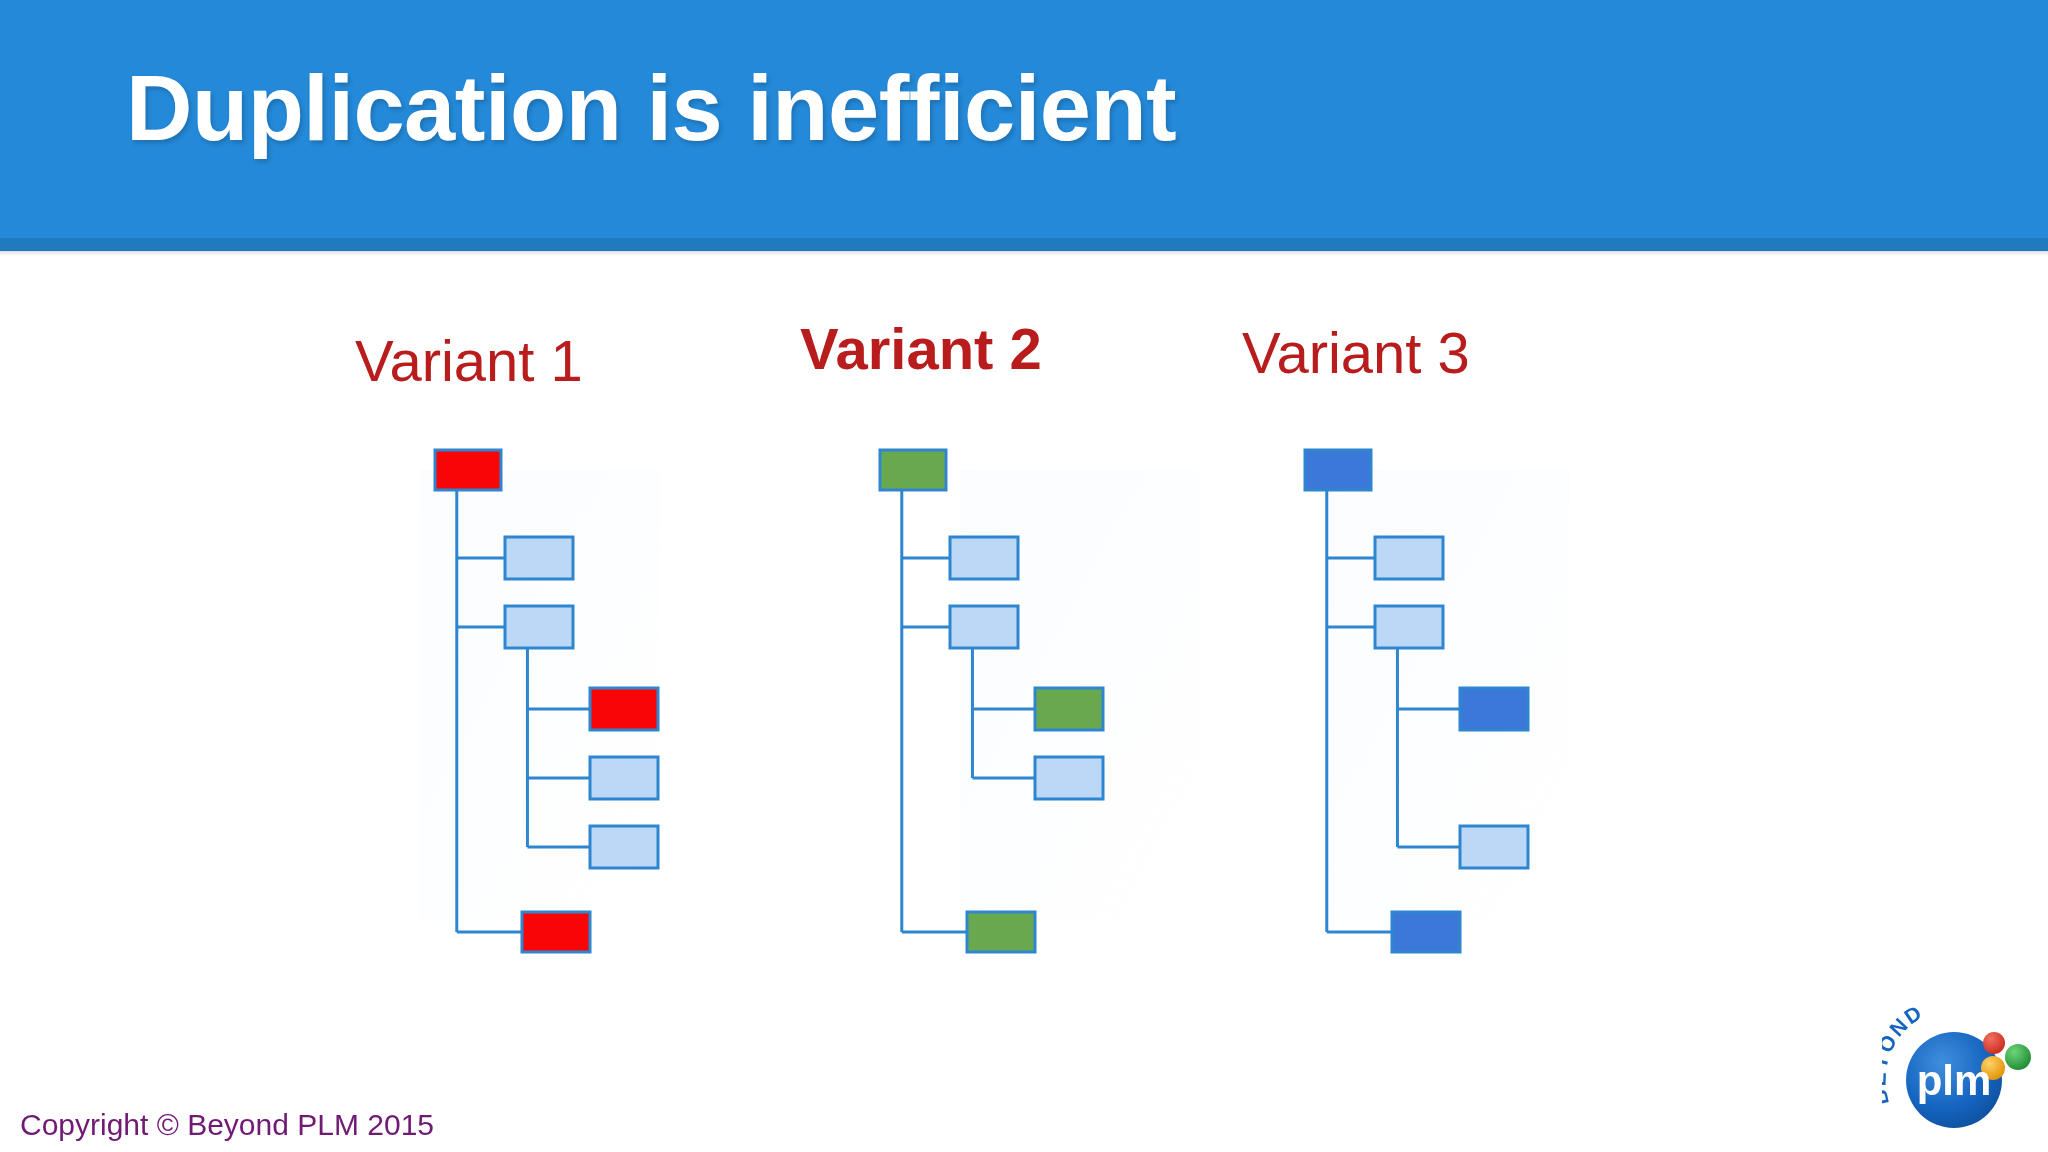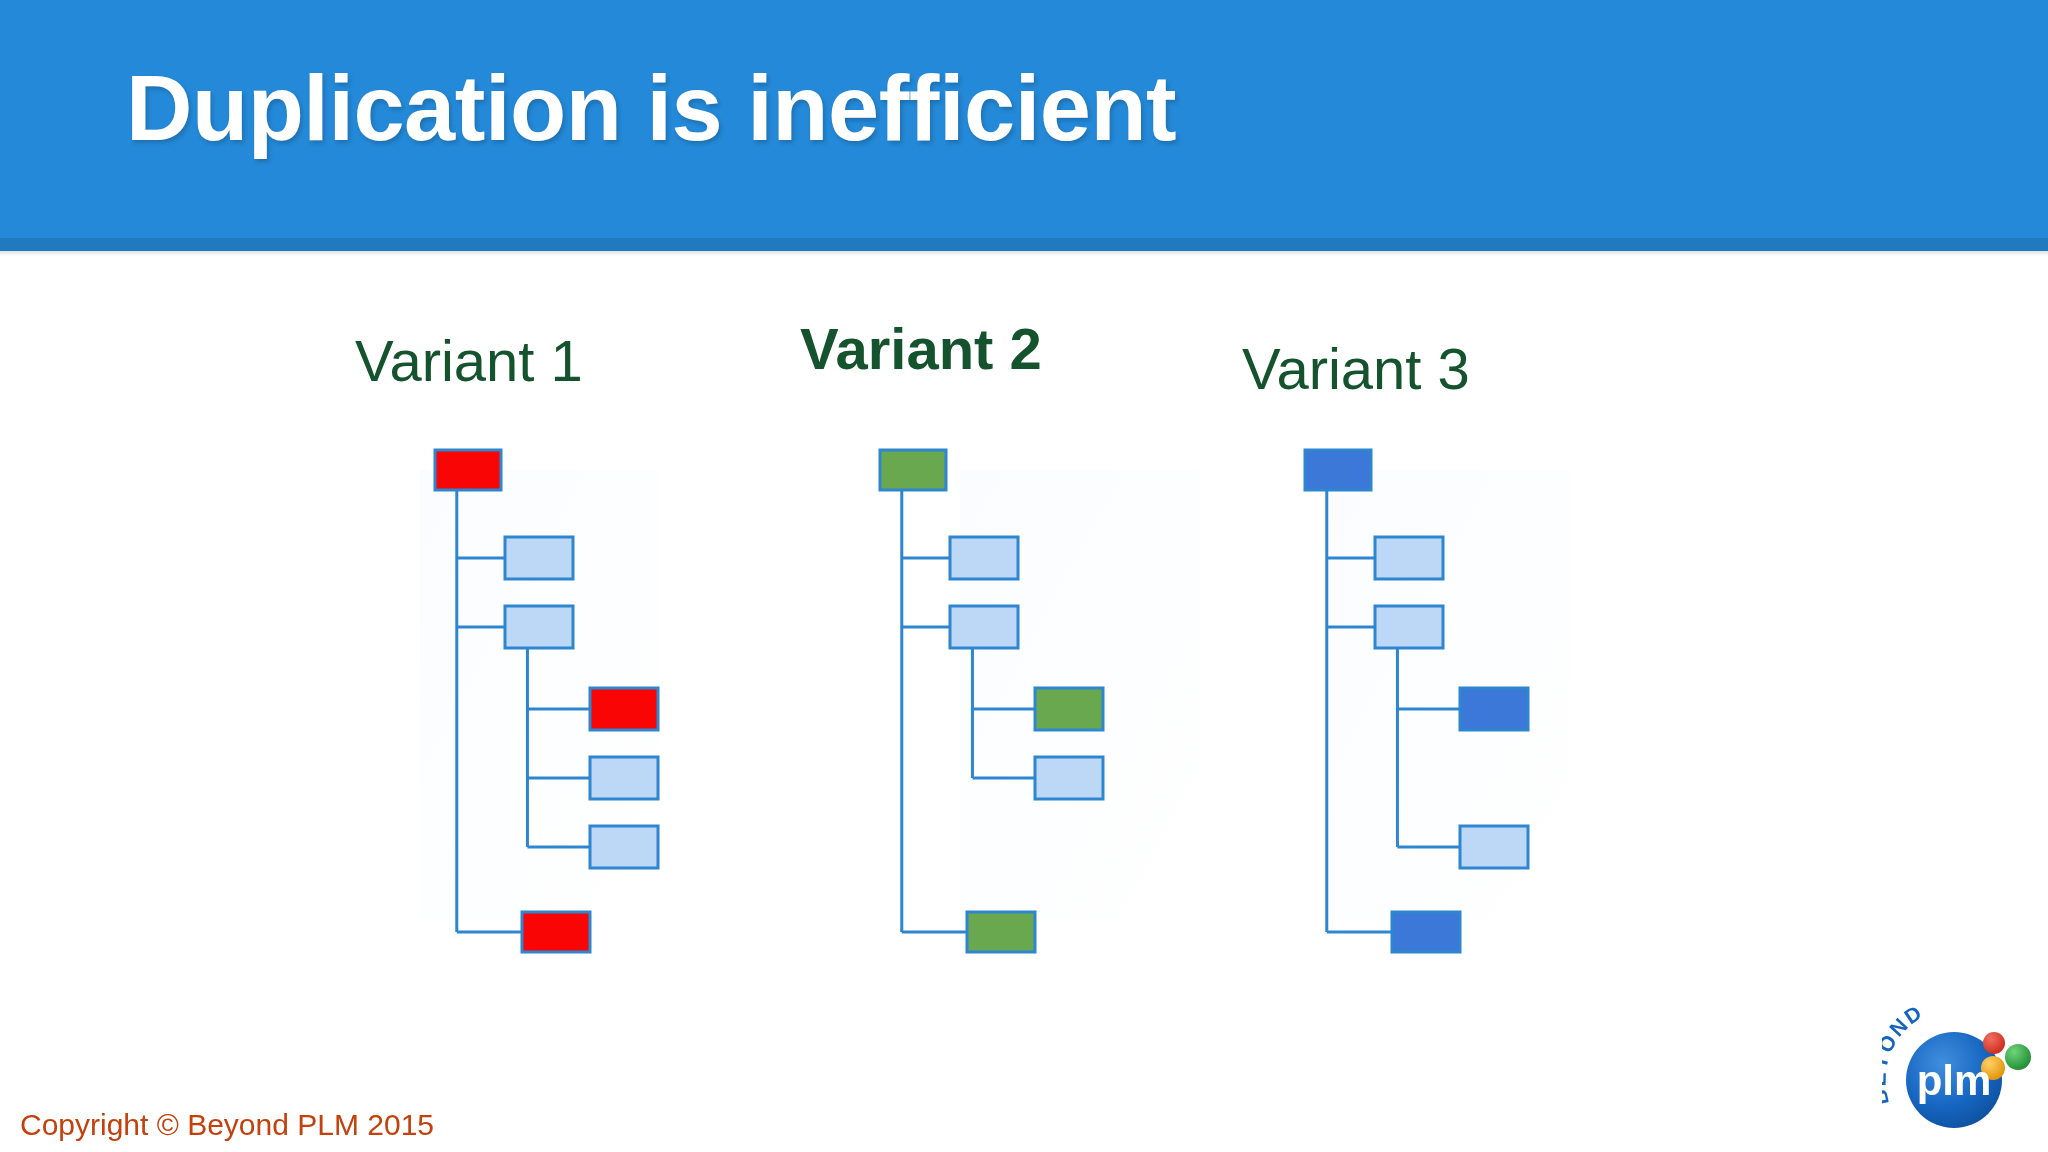--- a/index.html
+++ b/index.html
@@ -59,7 +59,7 @@
   .variant-label {
     position: absolute;
     font-size: 58px;
-    color: #14532d;
+    color: #b91c1c;
     white-space: nowrap;
     line-height: 1;
   }

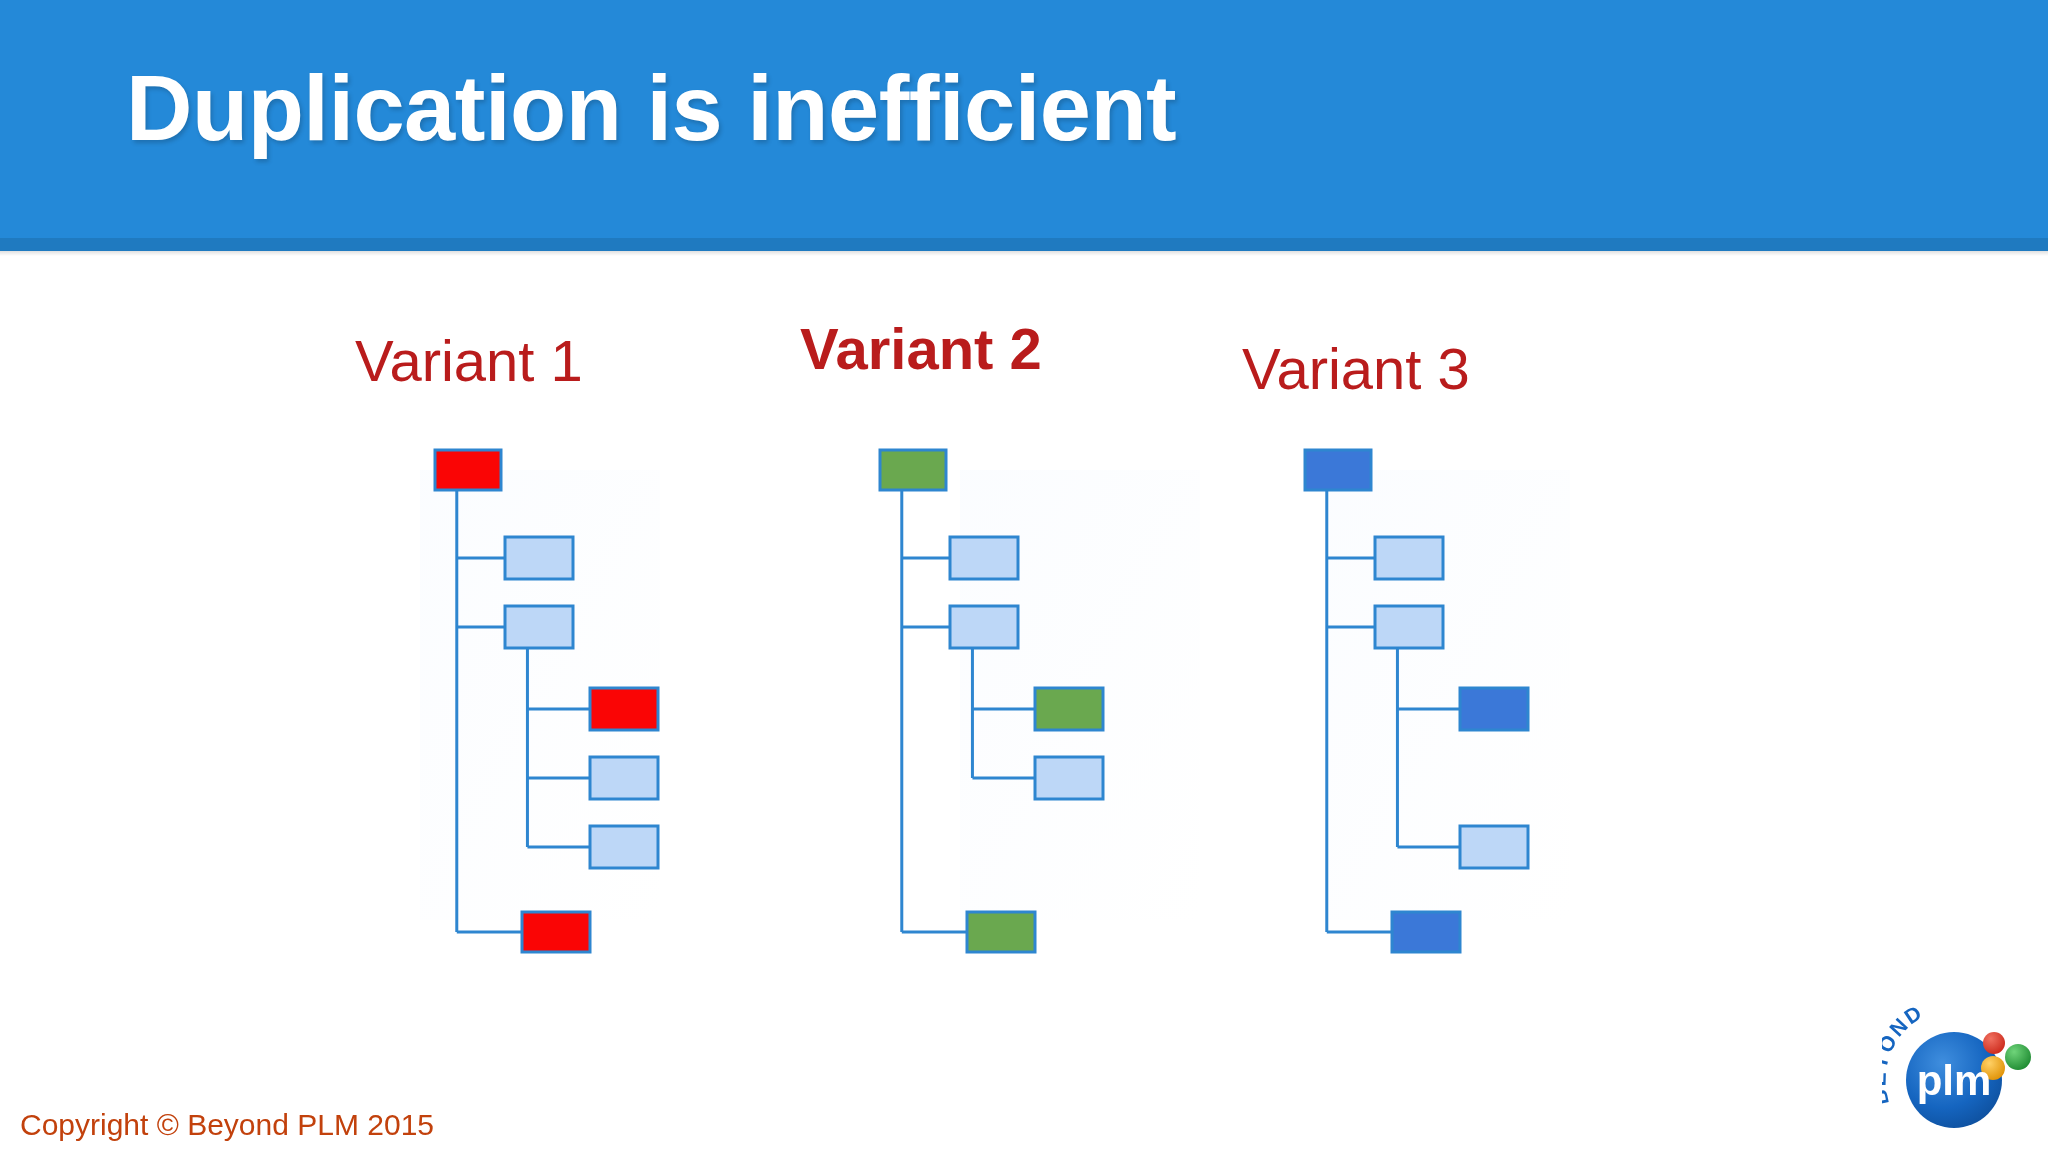--- a/index.html
+++ b/index.html
@@ -65,7 +65,7 @@
   }
   #variant-label-0 { left: 355px;  top: 332px; }
   #variant-label-1 { left: 800px;  top: 320px; font-weight: bold; }
-  #variant-label-2 { left: 1242px; top: 340px; }
+  #variant-label-2 { left: 1242px; top: 324px; }
 
   
   .tree-canvas {

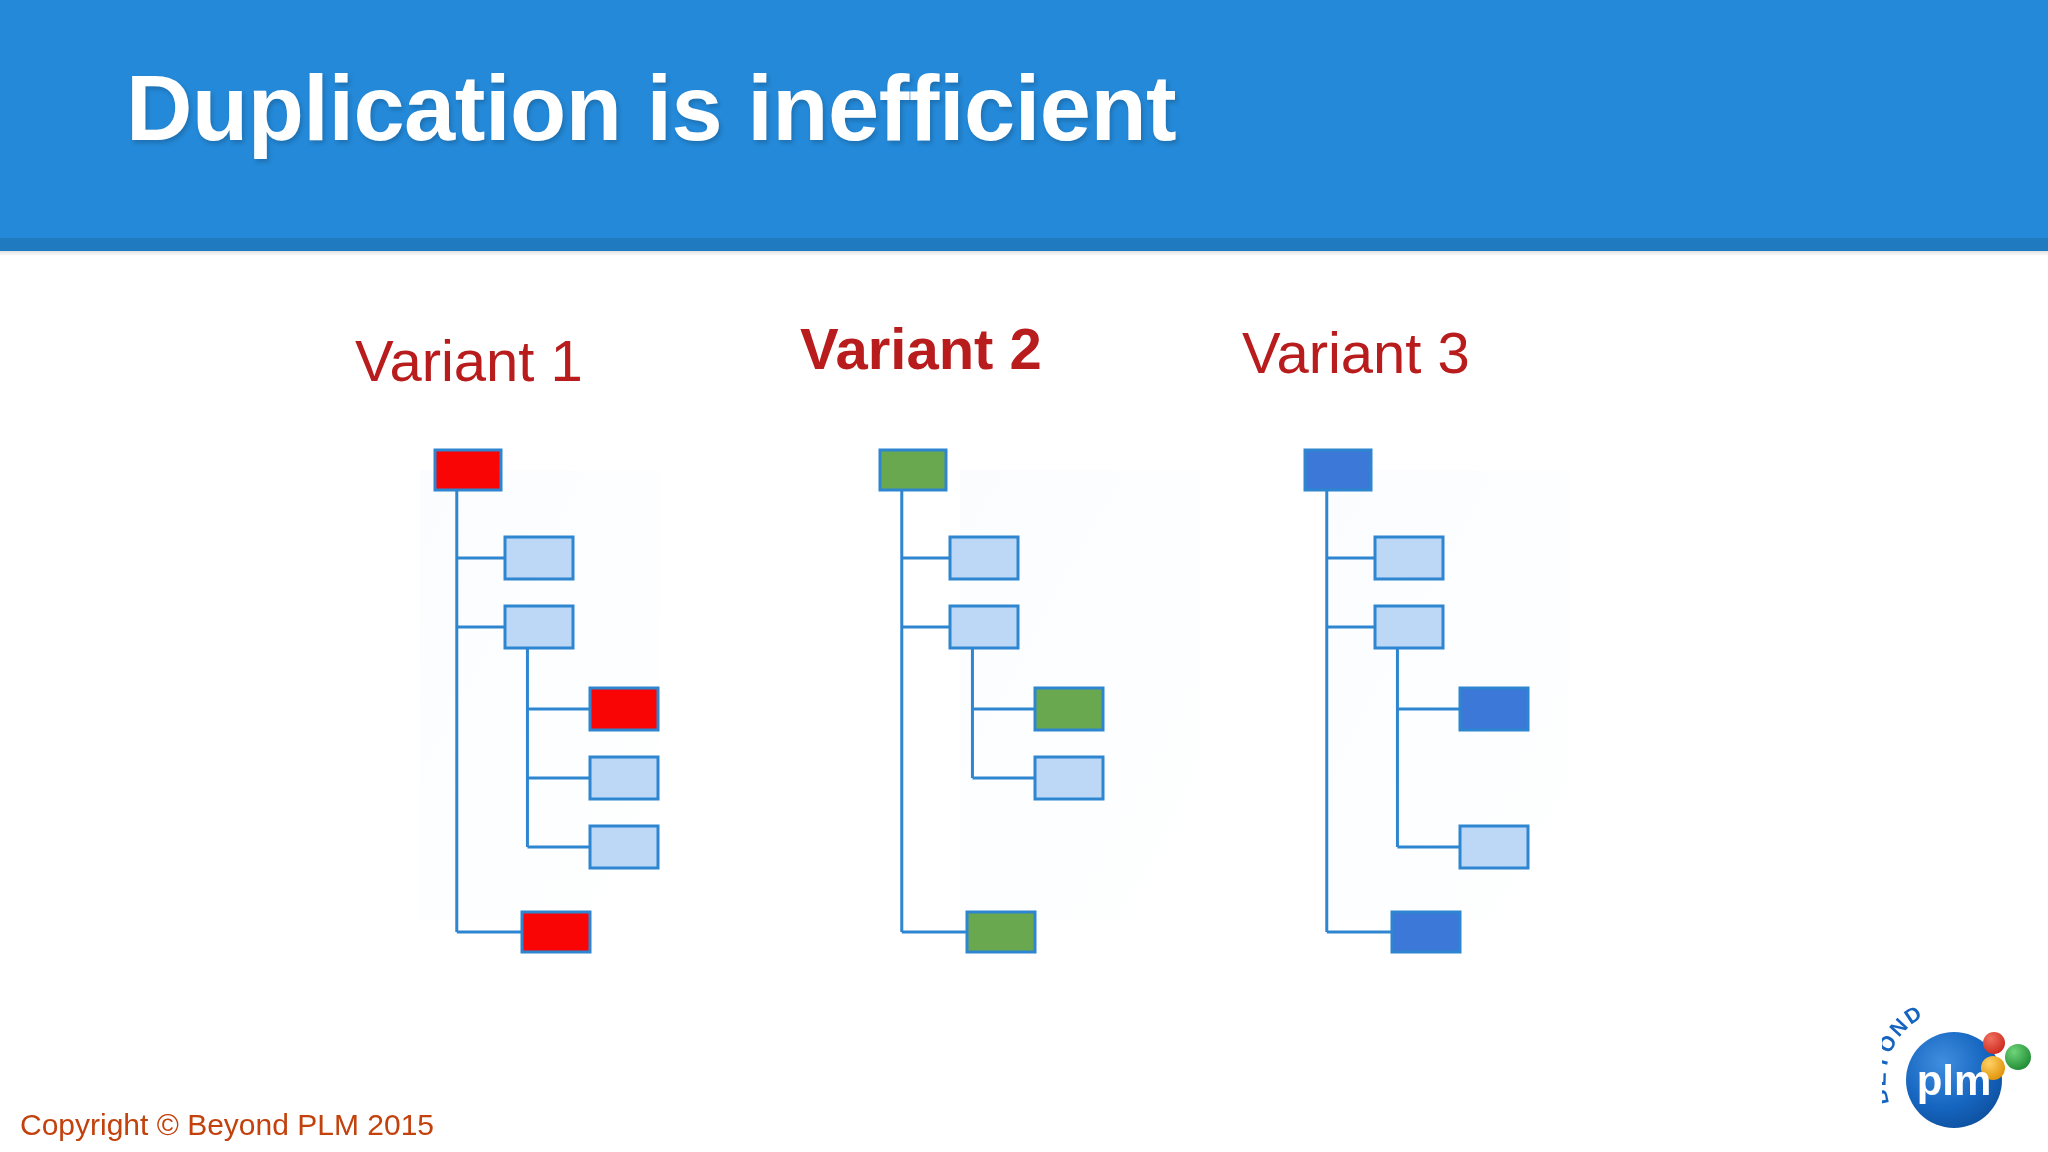--- a/index.html
+++ b/index.html
@@ -101,7 +101,7 @@
     left: 20px;
     top: 1108px;
     font-size: 30px;
-    color: #c2410c;
+    color: #701a75;
     white-space: nowrap;
   }
 

